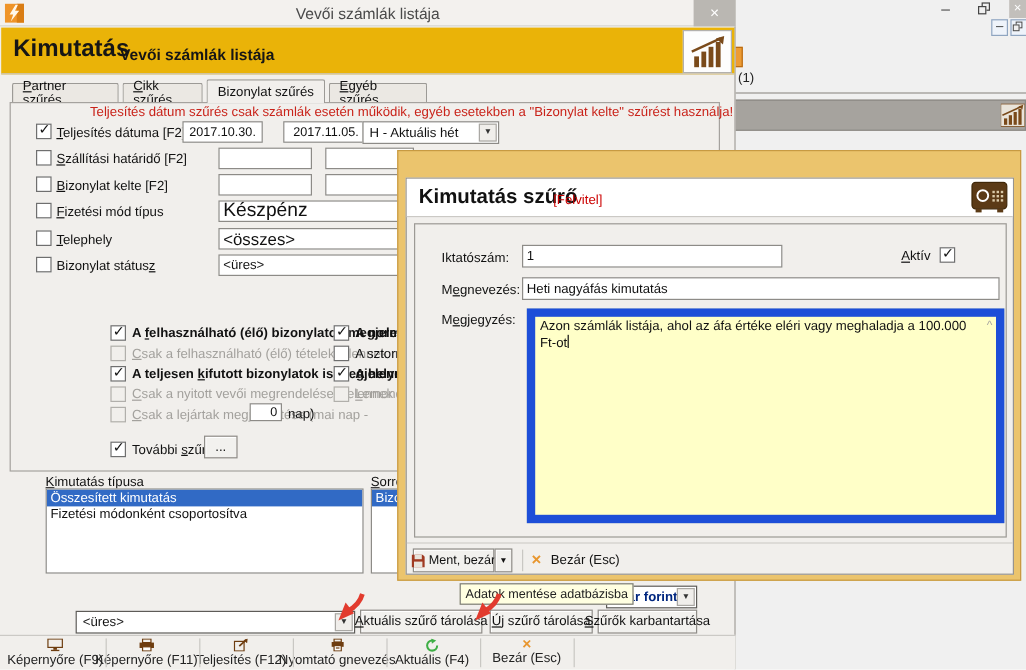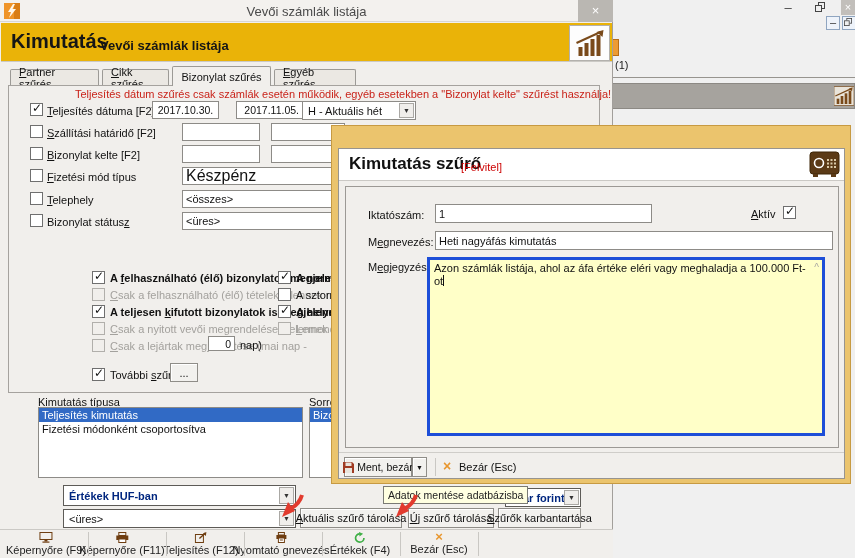--- a/index.html
+++ b/index.html
@@ -139,7 +139,7 @@
 
     <span class="cb" style="left:30px;top:192px"></span>
     <span class="lbl" style="left:47px;top:194px"><u>T</u>elephely</span>
-    <input class="input" style="left: 182px; top: 190px; width: 163px; height: 18px; font-size: 11px;" value="&lt;összes&gt;">
+    <input class="input" style="left: 182px; top: 190px; width: 163px; height: 18px; font-size: 14px;" value="&lt;összes&gt;">
 
     <span class="cb" style="left:30px;top:214px"></span>
     <span class="lbl" style="left:47px;top:216px">Bizonylat státus<u>z</u></span>

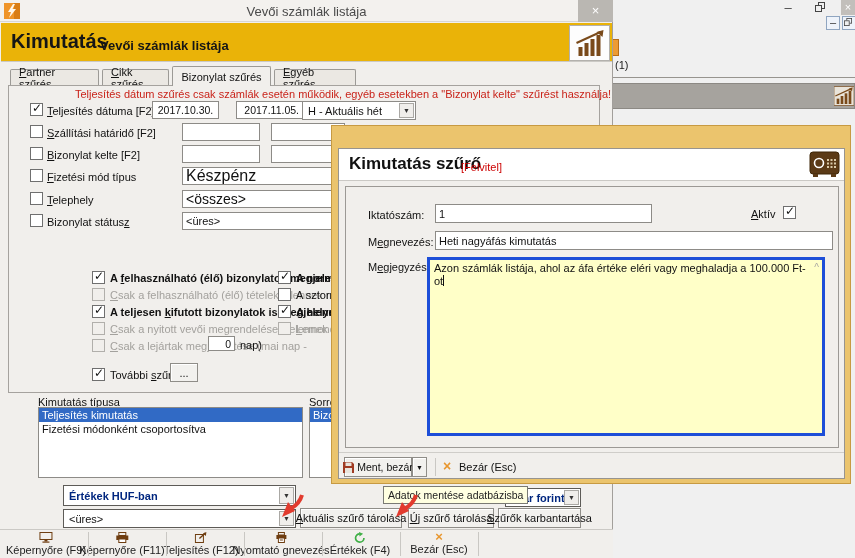--- a/index.html
+++ b/index.html
@@ -300,7 +300,7 @@
       <input class="input" style="left: 96px; top: 82px; width: 398px; height: 19px; font-size: 11px;" value="Heti nagyáfás kimutatás">
 
       <span class="lbl" style="left:29px;top:112px">M<u>e</u>gjegyzés:</span>
-      <div class="abs" style="left:88px;top:108px;width:398px;height:179px;background:#ffffc8;border:3px solid #1d4ed8;box-sizing:border-box;padding:2px 16px 2px 4px;font-size:11px;line-height:13px;color:#111">
+      <div class="abs" style="left:100px;top:108px;width:398px;height:179px;background:#ffffc8;border:7px solid #1d4ed8;box-sizing:border-box;padding:2px 16px 2px 4px;font-size:11px;line-height:13px;color:#111">
         <span>Azon számlák listája, ahol az áfa értéke eléri vagy meghaladja a 100.000 Ft-ot</span><span style="display:inline-block;width:1px;height:11px;background:#111;vertical-align:-1px"></span>
         <span class="abs" style="right:3px;top:1px;color:#a8a6a2;font-size:10px">^</span>
       </div>

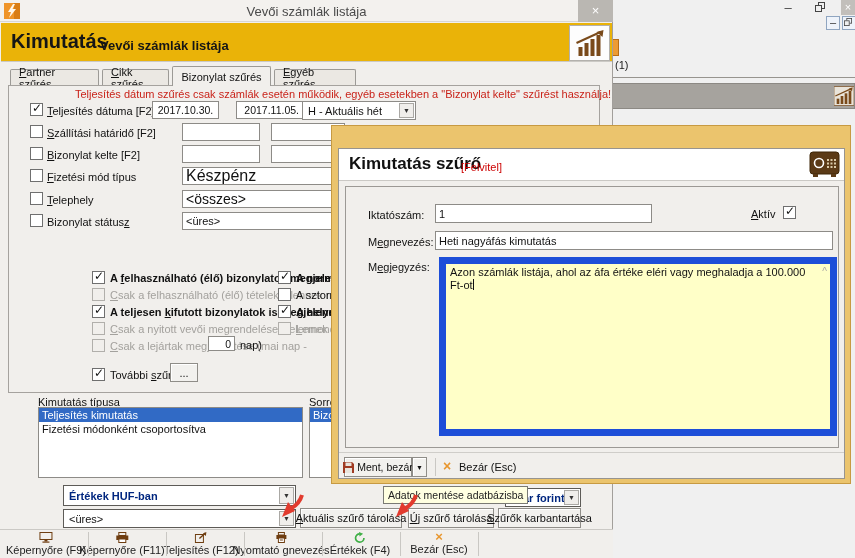--- a/index.html
+++ b/index.html
@@ -175,7 +175,7 @@
 
     <span class="lbl" style="left:38px;top:396px"><u>K</u>imutatás típusa</span>
     <div class="listbox" style="left:38px;top:407px;width:265px;height:71px">
-      <div class="li sel">Teljesítés kimutatás</div>
+      <div class="li sel">Összesített kimutatás</div>
       <div class="li">Fizetési módonként csoportosítva</div>
     </div>
     <span class="lbl" style="left:309px;top:396px"><u>S</u>orre</span>

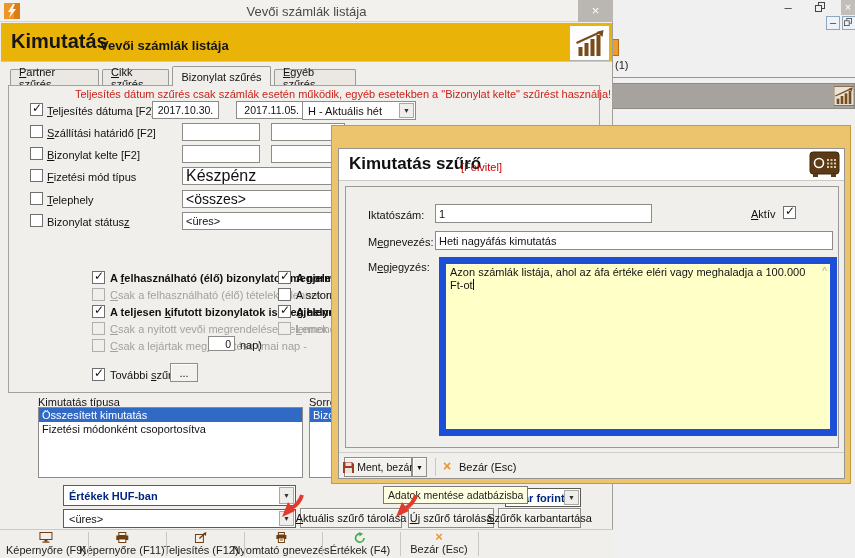--- a/index.html
+++ b/index.html
@@ -183,10 +183,6 @@
       <div class="li sel">Bizo</div>
     </div>
 
-    <div class="combo" style="left:63px;top:485px;width:233px;height:21px">
-      <span class="txt" style="font-weight:bold;color:#00267f">Értékek HUF-ban</span>
-      <span class="carrow">▼</span>
-    </div>
     <div class="combo" style="left:63px;top:509px;width:233px;height:19px">
       <span class="txt">&lt;üres&gt;</span>
       <span class="carrow">▼</span>

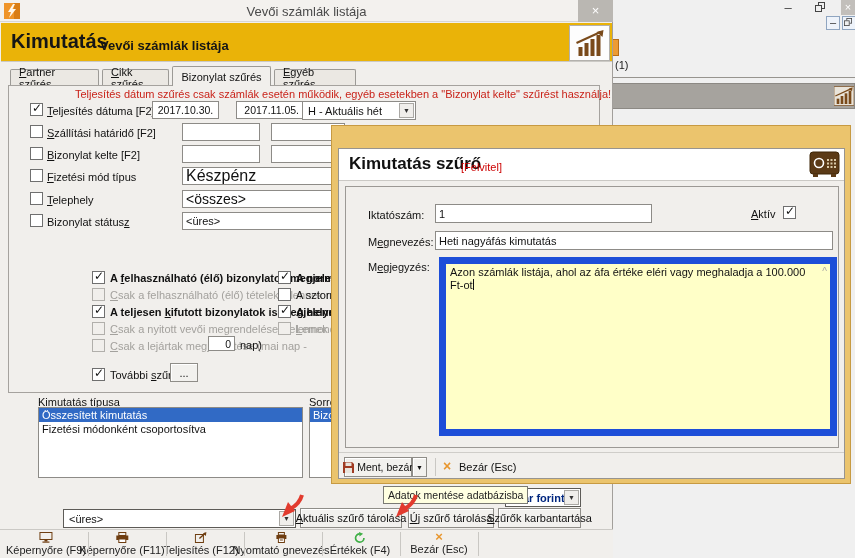--- a/index.html
+++ b/index.html
@@ -242,7 +242,7 @@
               <path d="M10.2 6 A4.2 4.2 0 1 1 6 1.8" fill="none" stroke="#3faf46" stroke-width="1.7"></path>
               <polygon points="5.2,0 9.4,1.8 5.8,4.4" fill="#3faf46"></polygon>
             </svg></span>
-        <span class="tx">Értékek (F4)</span>
+        <span class="tx">Aktuális (F4)</span>
       </div>
       <div class="tbitem" style="left:439px;top:0px">
         <span class="ic" style="color:#e8962e;font-weight:bold;font-size:13px;height:13px;line-height:13px">×</span>

